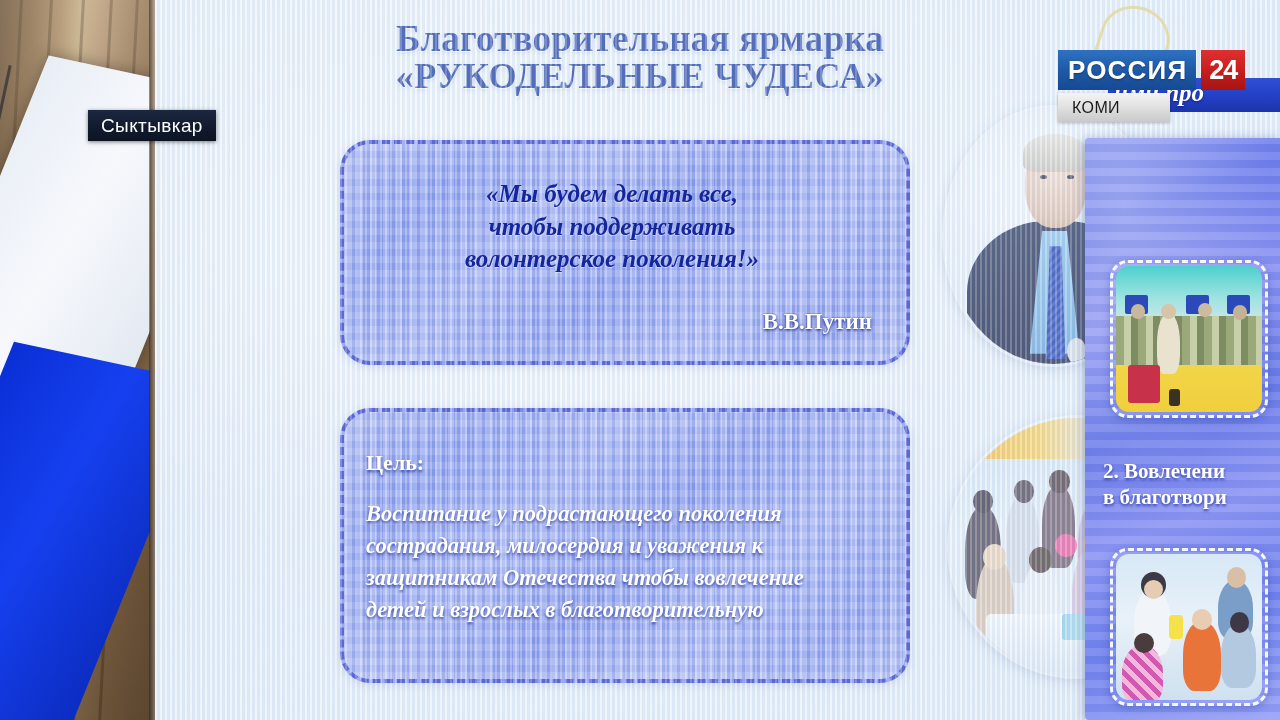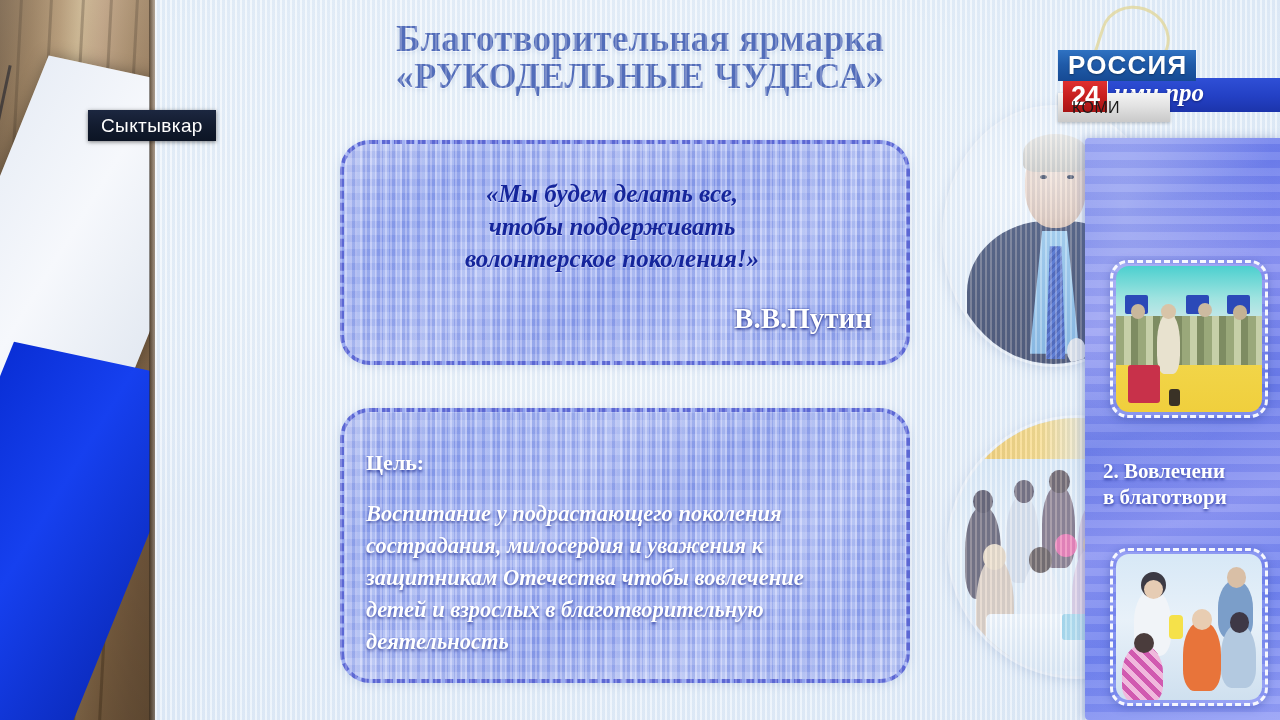--- a/index.html
+++ b/index.html
@@ -245,7 +245,7 @@
 
   
   .logo-wrap { position:absolute; left:1058px; top:50px; z-index:40; }
-  .logo-row { display:flex; align-items:stretch; height:40px;flex-direction:column; }
+  .logo-row { display:flex; align-items:stretch; height:40px; }
   .logo-rossiya {
     background:linear-gradient(180deg,#2f72c2 0%,#1f5aa8 48%,#164a93 100%);
     color:#ffffff;

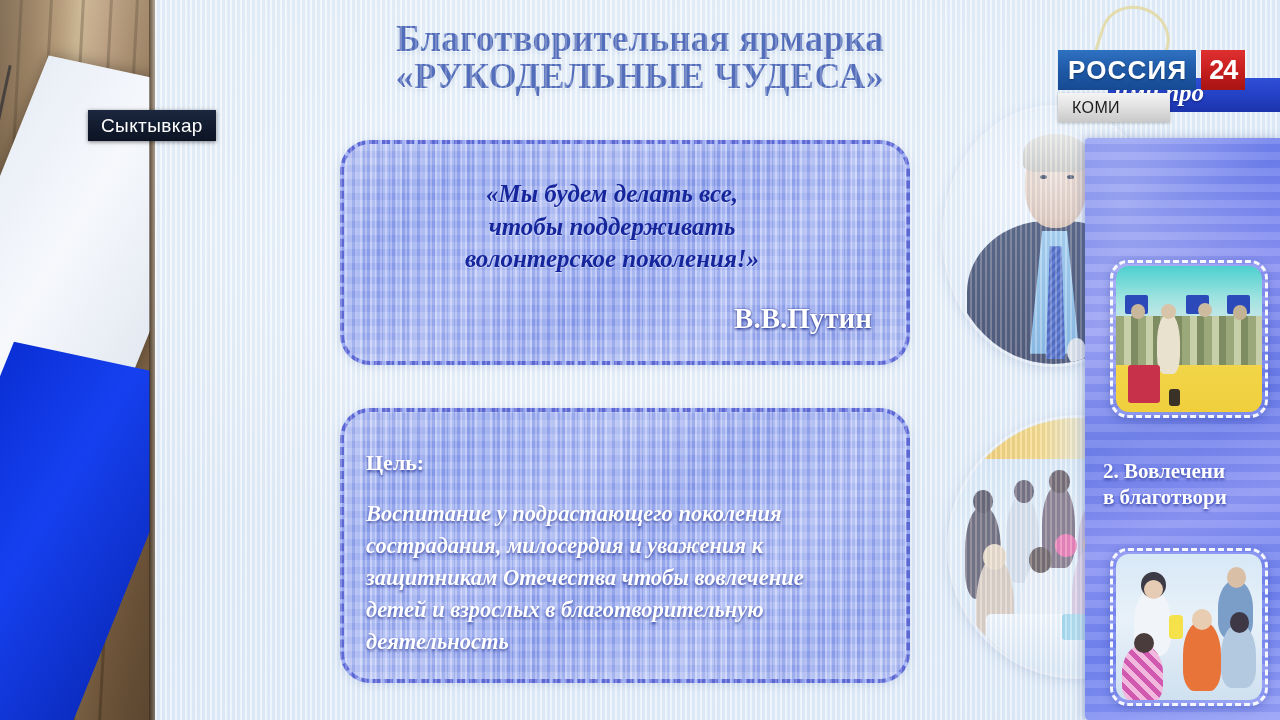--- a/index.html
+++ b/index.html
@@ -120,7 +120,7 @@
   .quote-author {
     position:absolute; right:34px; bottom:26px;
     font-family:"Liberation Serif", serif;
-    font-weight:700; font-size:29px;
+    font-weight:700; font-size:23px;
     color:#ffffff;
     text-shadow:0 2px 3px rgba(25,40,140,.75), 0 0 2px rgba(20,35,130,.9);
   }

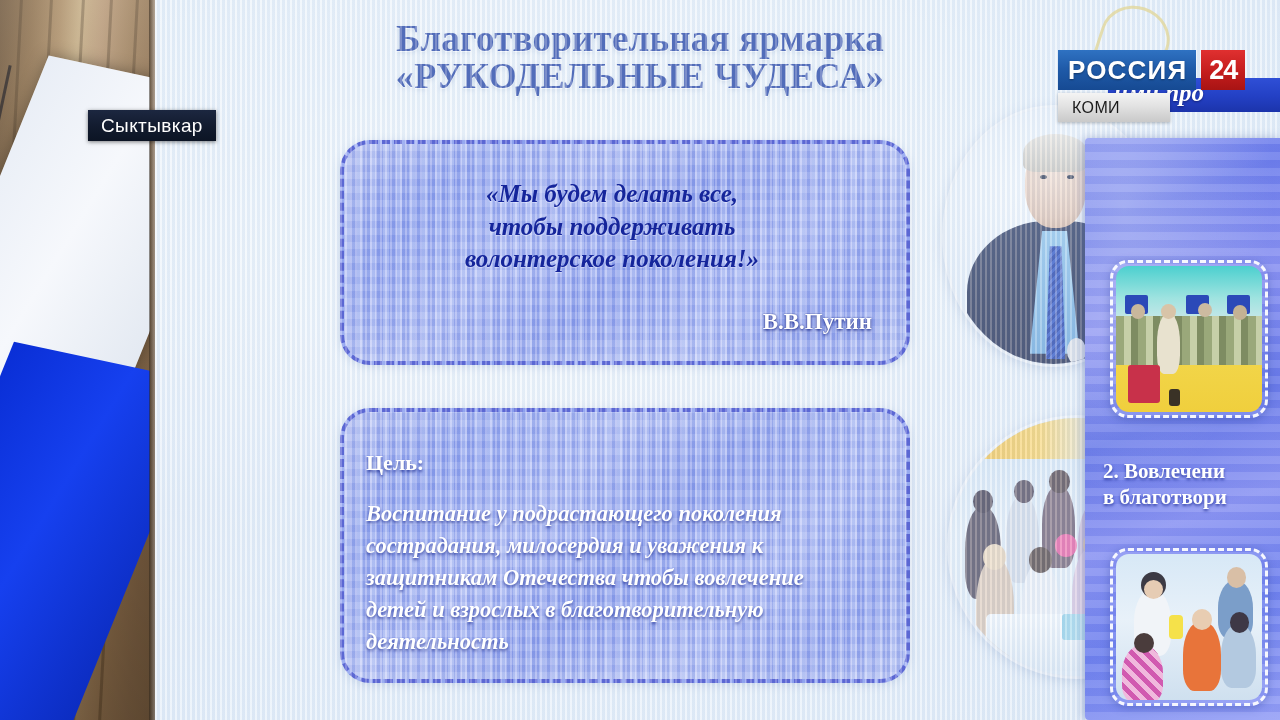--- a/index.html
+++ b/index.html
@@ -344,7 +344,6 @@
           <div>сострадания, милосердия и уважения к</div>
           <div>защитникам Отечества чтобы вовлечение</div>
           <div>детей и взрослых в благотворительную</div>
-          <div>деятельность</div>
         </div>
       </div>
     </div>

